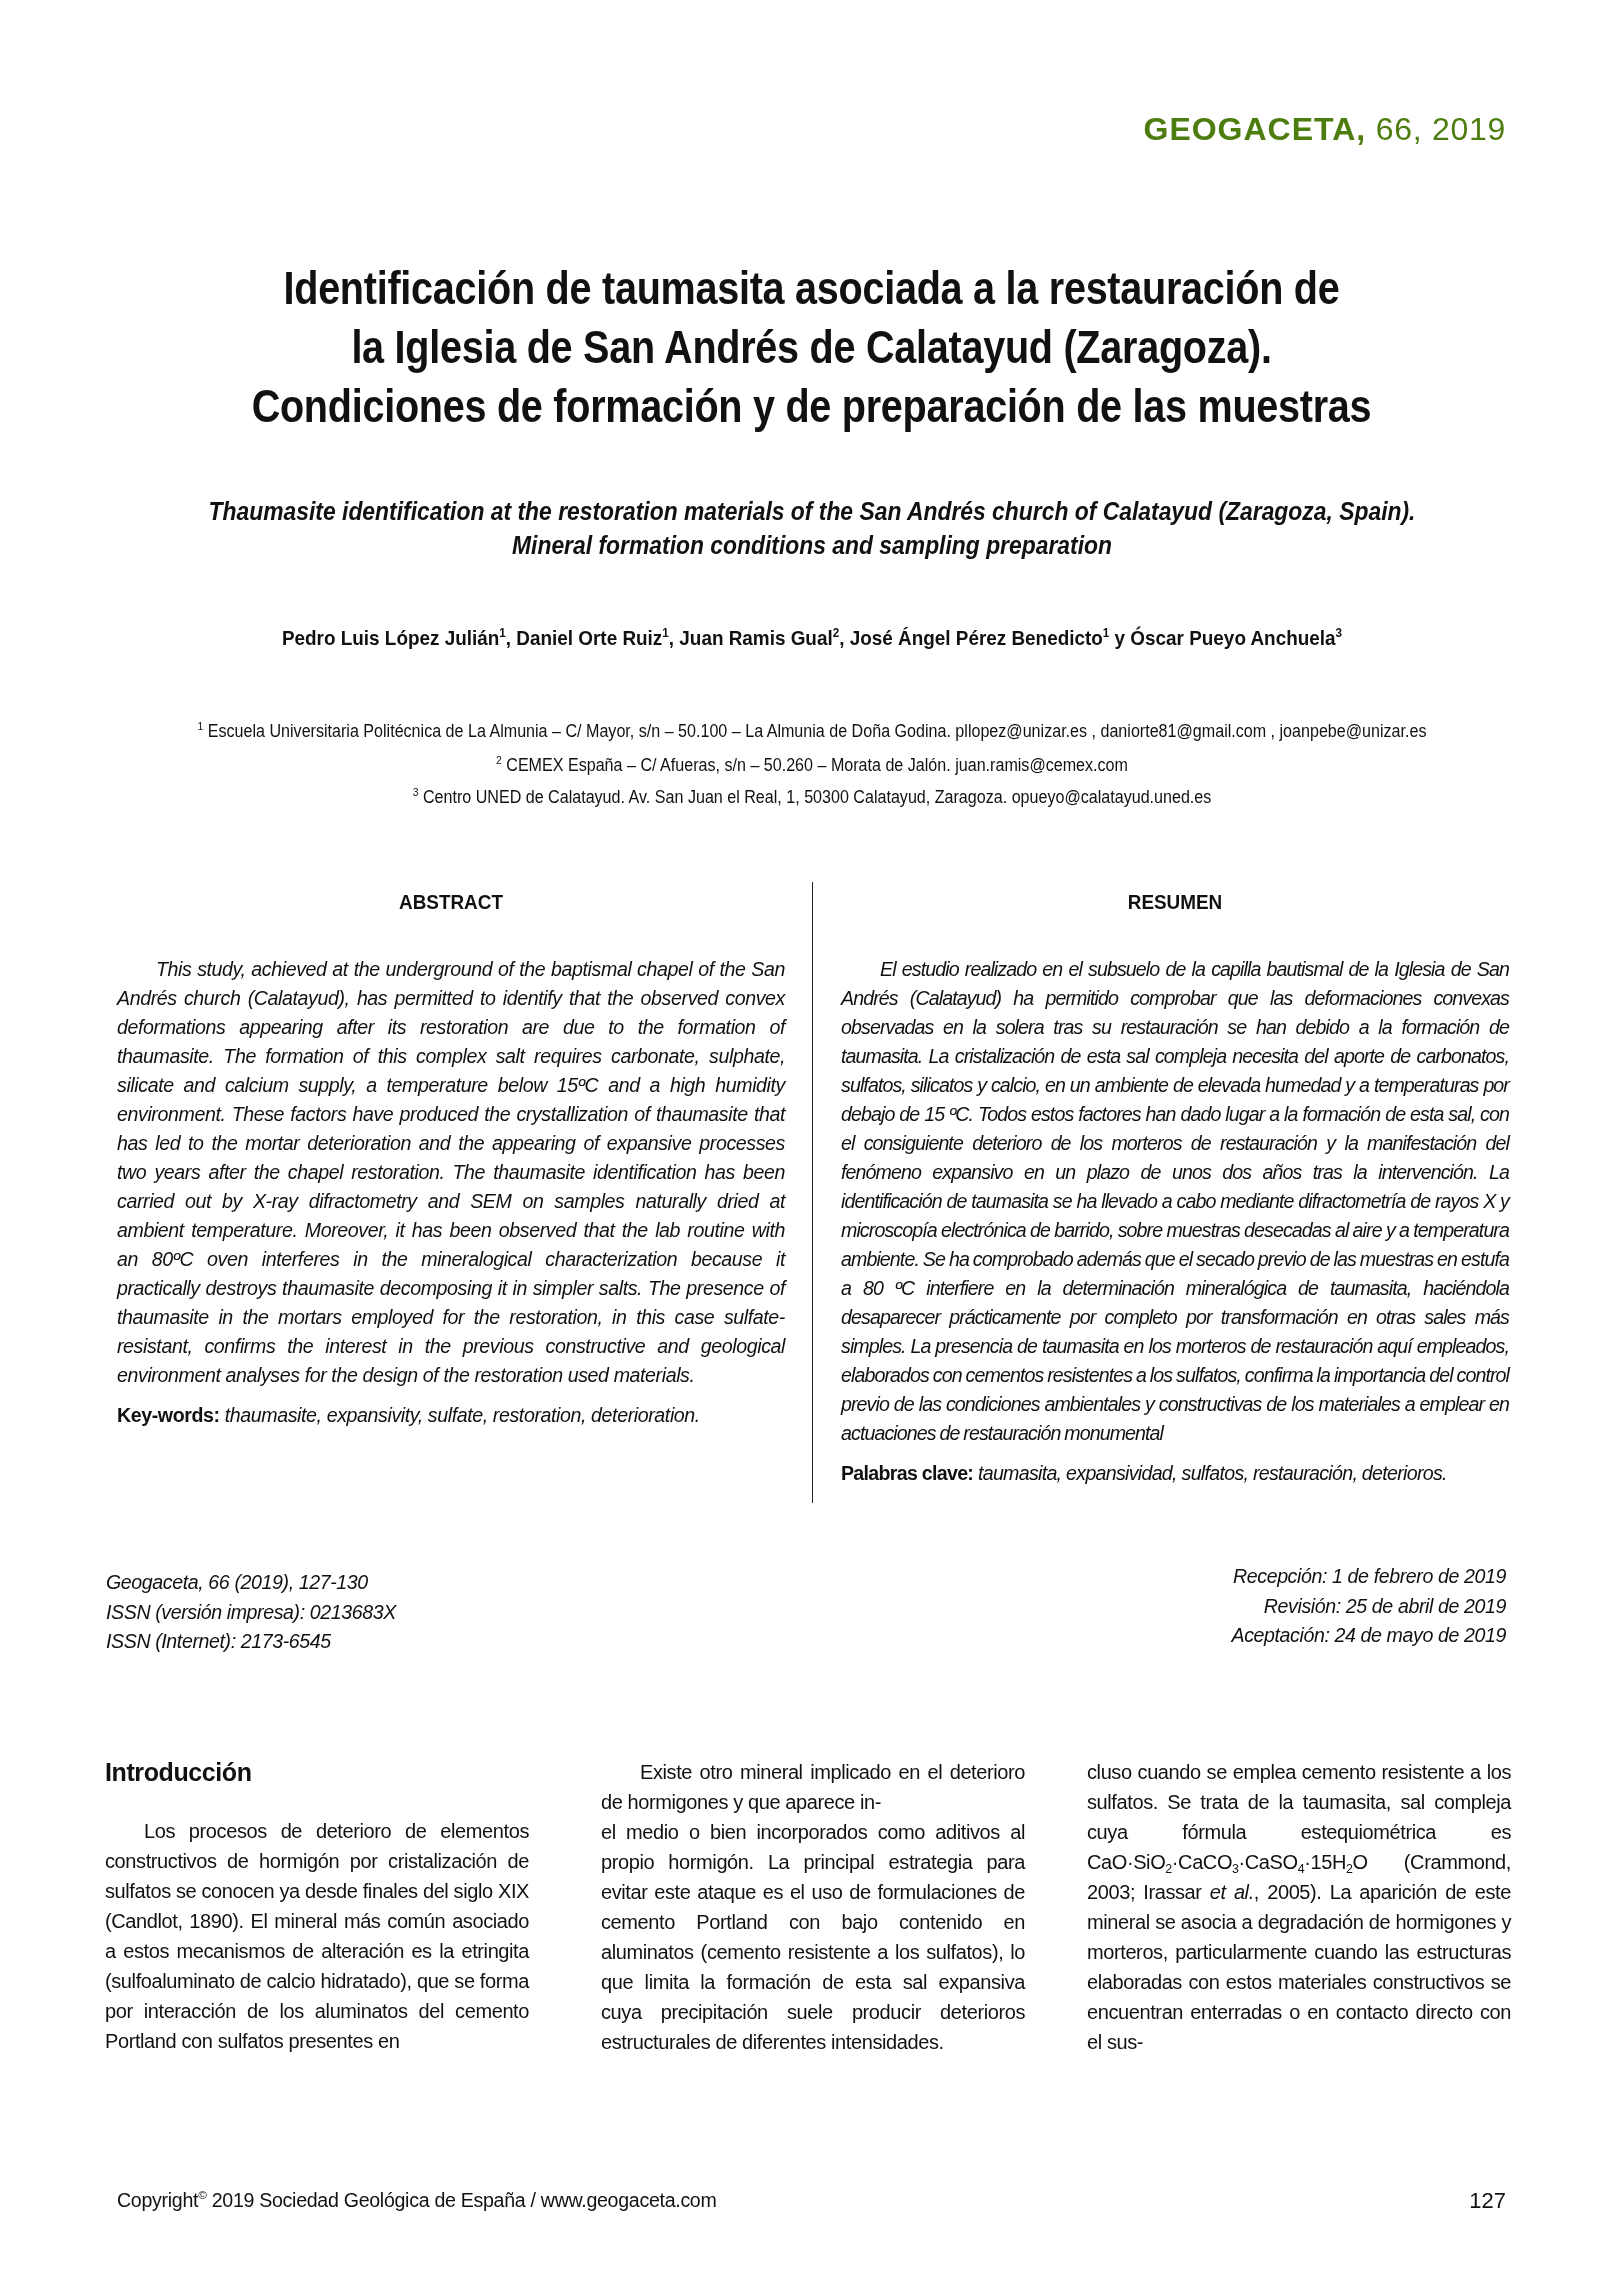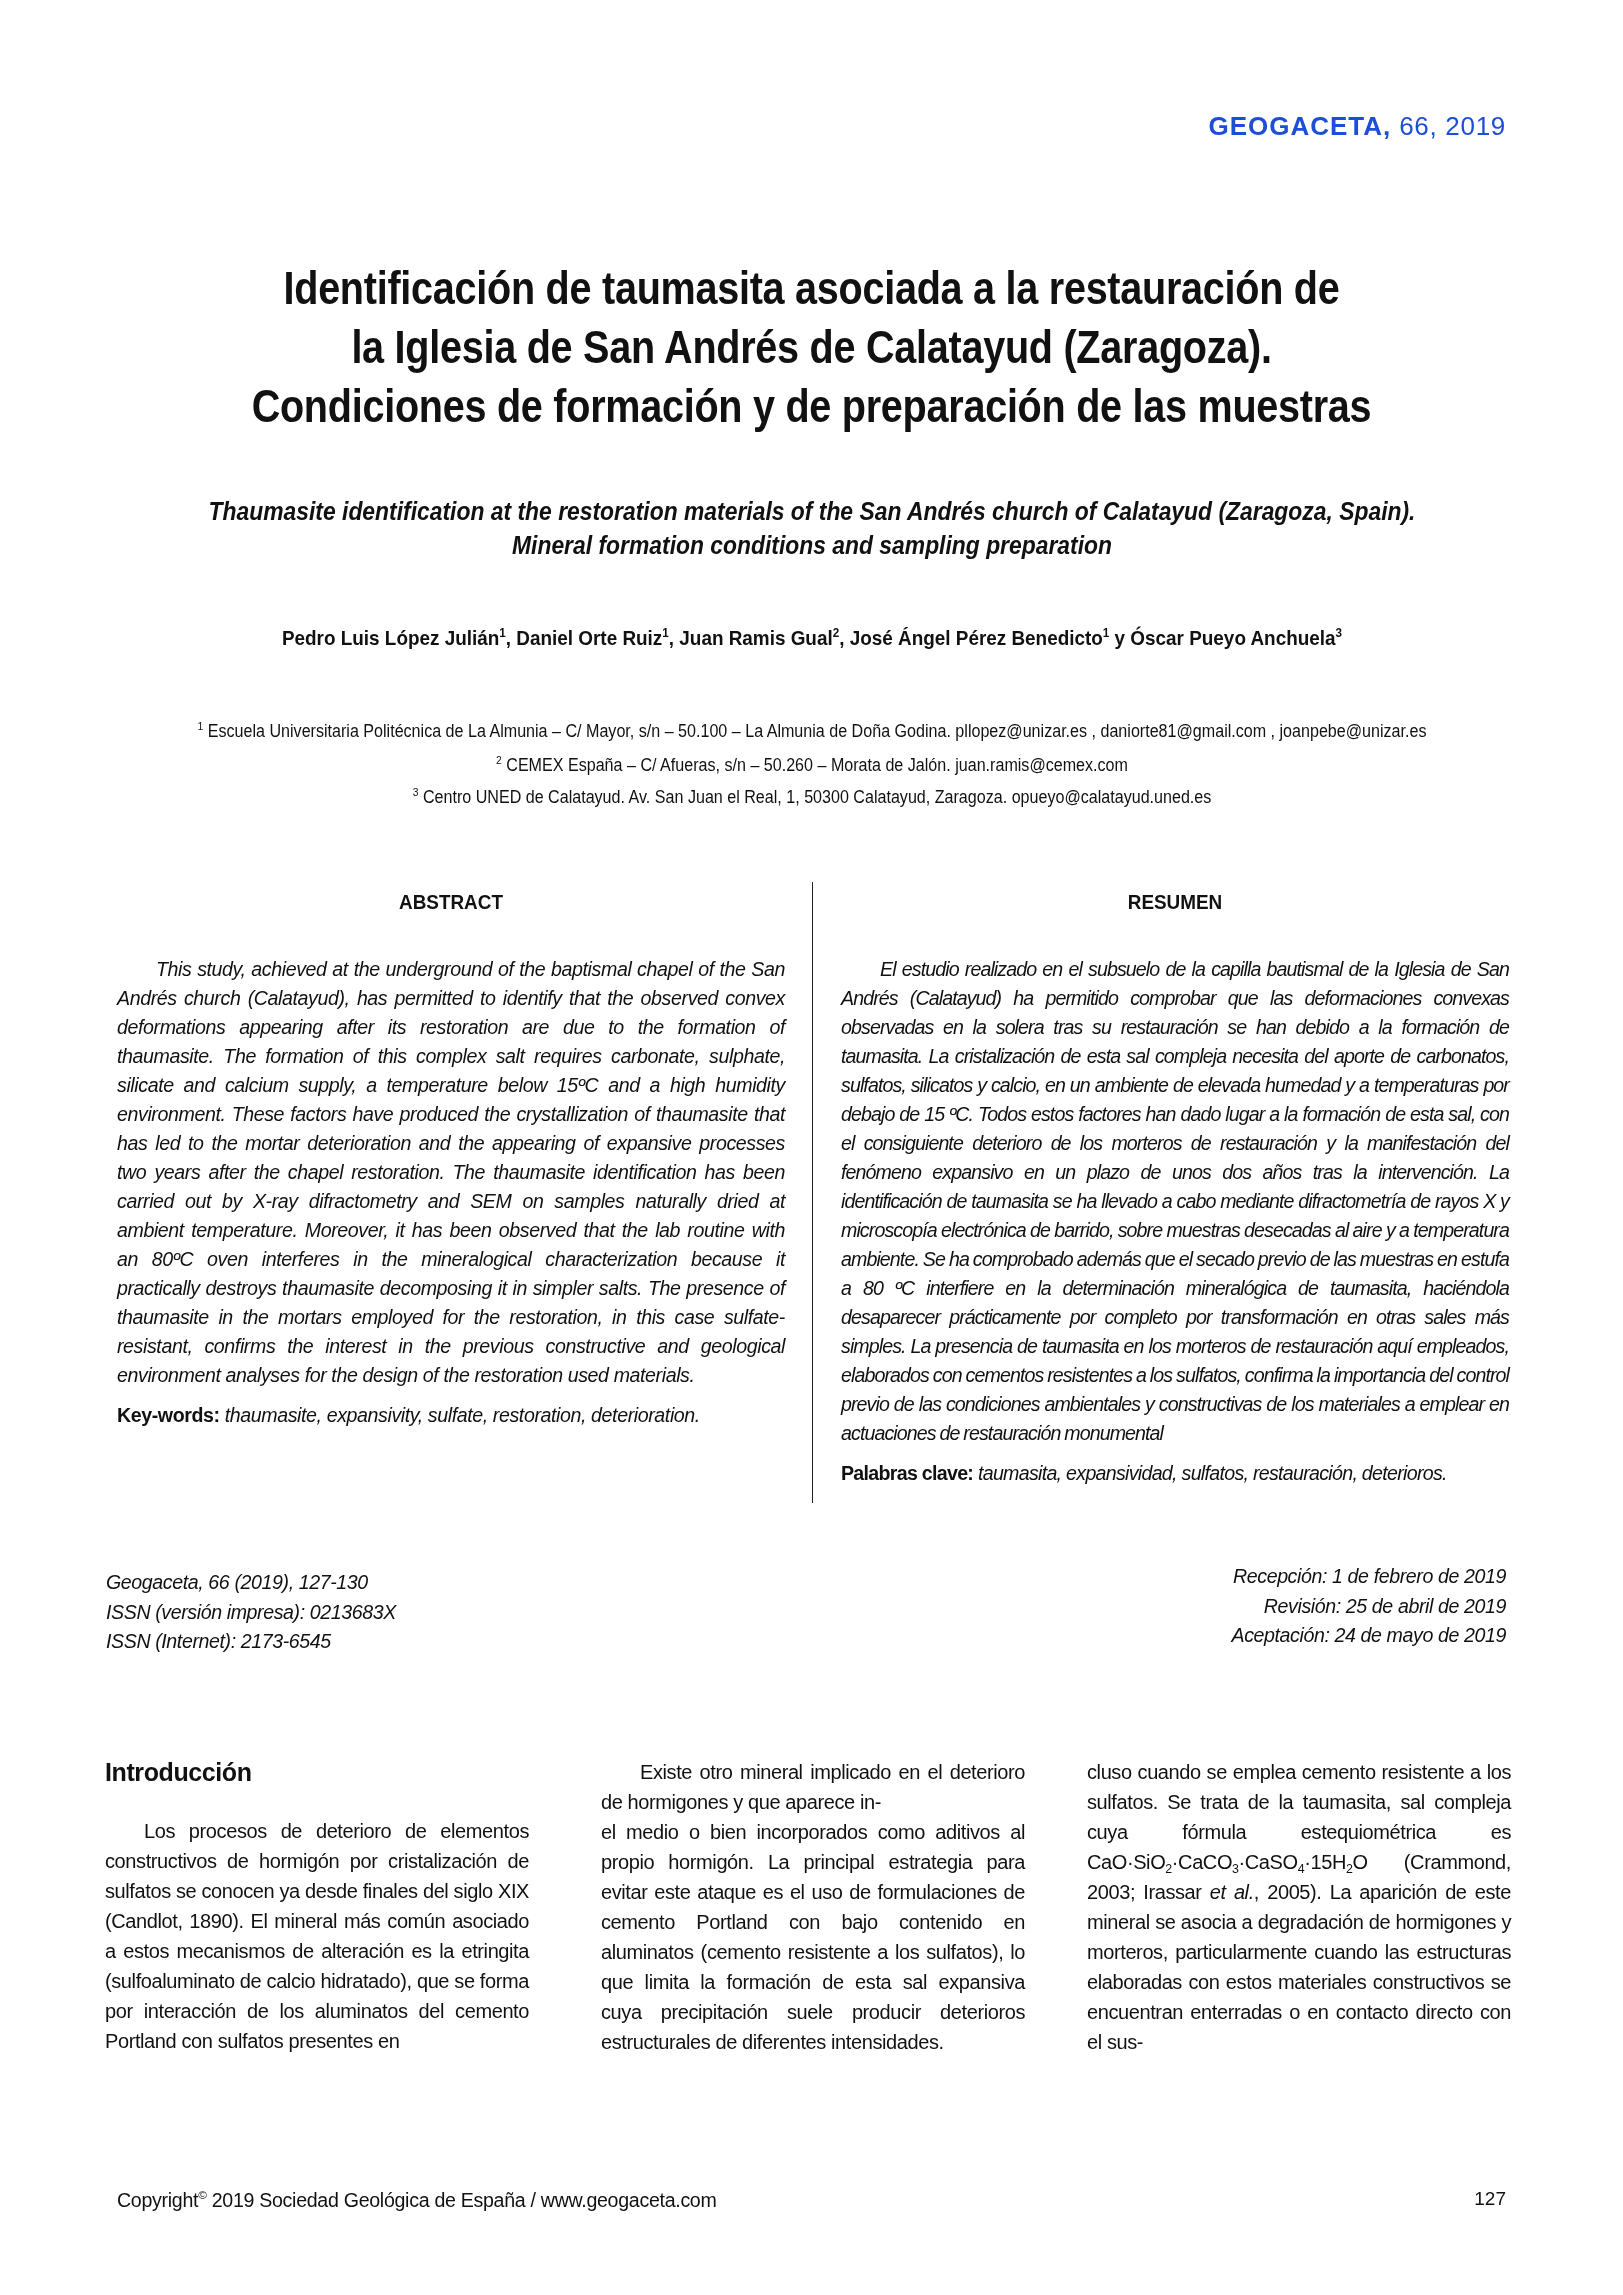--- a/index.html
+++ b/index.html
@@ -6,7 +6,7 @@
   body { width: 1623px; height: 2295px; position: relative; overflow: hidden; color: #111; font-family: "Liberation Sans", sans-serif; }
   .abs { position: absolute; }
 
-  .journal { right: 117px; top: 111px; font-size: 26px; letter-spacing: 0.7px; color: #1d4ed8; }
+  .journal { right: 117px; top: 111px; font-size: 32px; letter-spacing: 0.7px; color: #4d7c0f; }
   .journal b { font-weight: 700; letter-spacing: 1px; }
 
   .title { left: 98px; width: 1427px; top: 259px; text-align: center; font-weight: 700; font-size: 46px; line-height: 59px; transform: scaleX(0.86); transform-origin: center top; letter-spacing: -0.3px; }

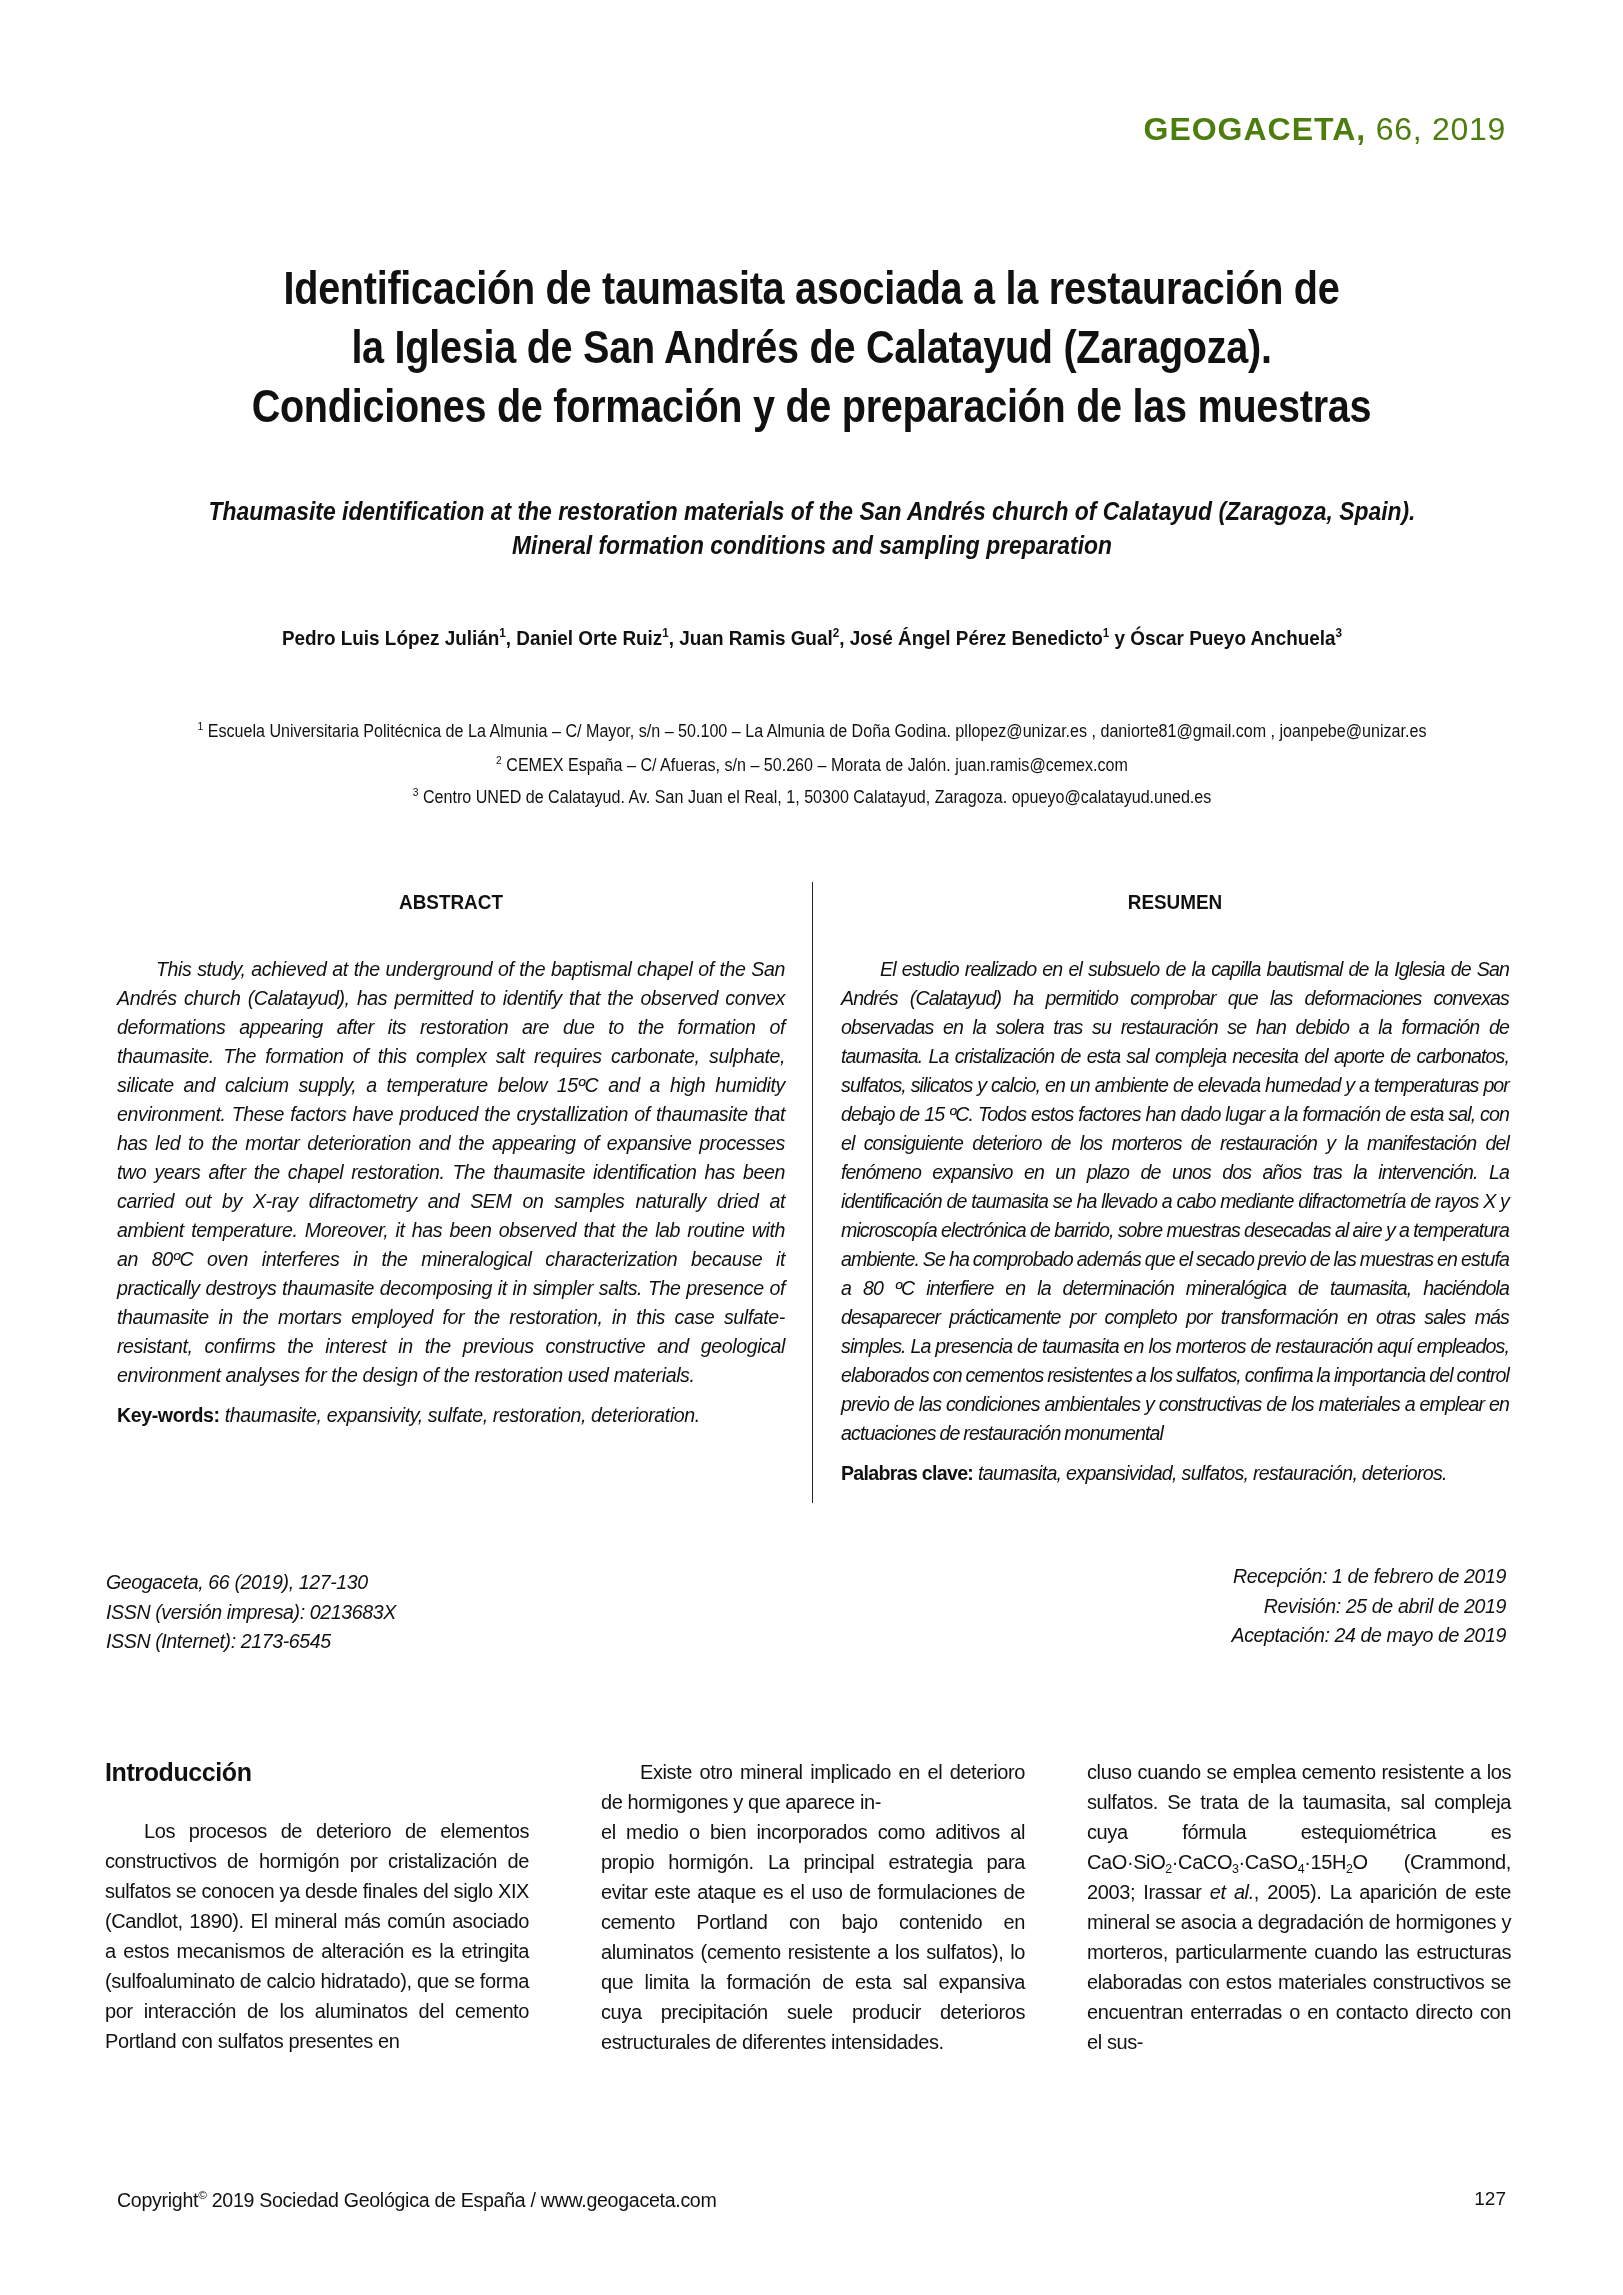--- a/index.html
+++ b/index.html
@@ -41,7 +41,7 @@
 
   .footer-left { left: 117px; top: 2188px; font-size: 19.6px; letter-spacing: -0.3px; }
   .footer-left sup { font-size: 11.8px; }
-  .footer-right { right: 117px; top: 2188px; font-size: 19px; }
+  .footer-right { right: 117px; top: 2188px; font-size: 22px; }
 </style>
 </head>
 <body>

